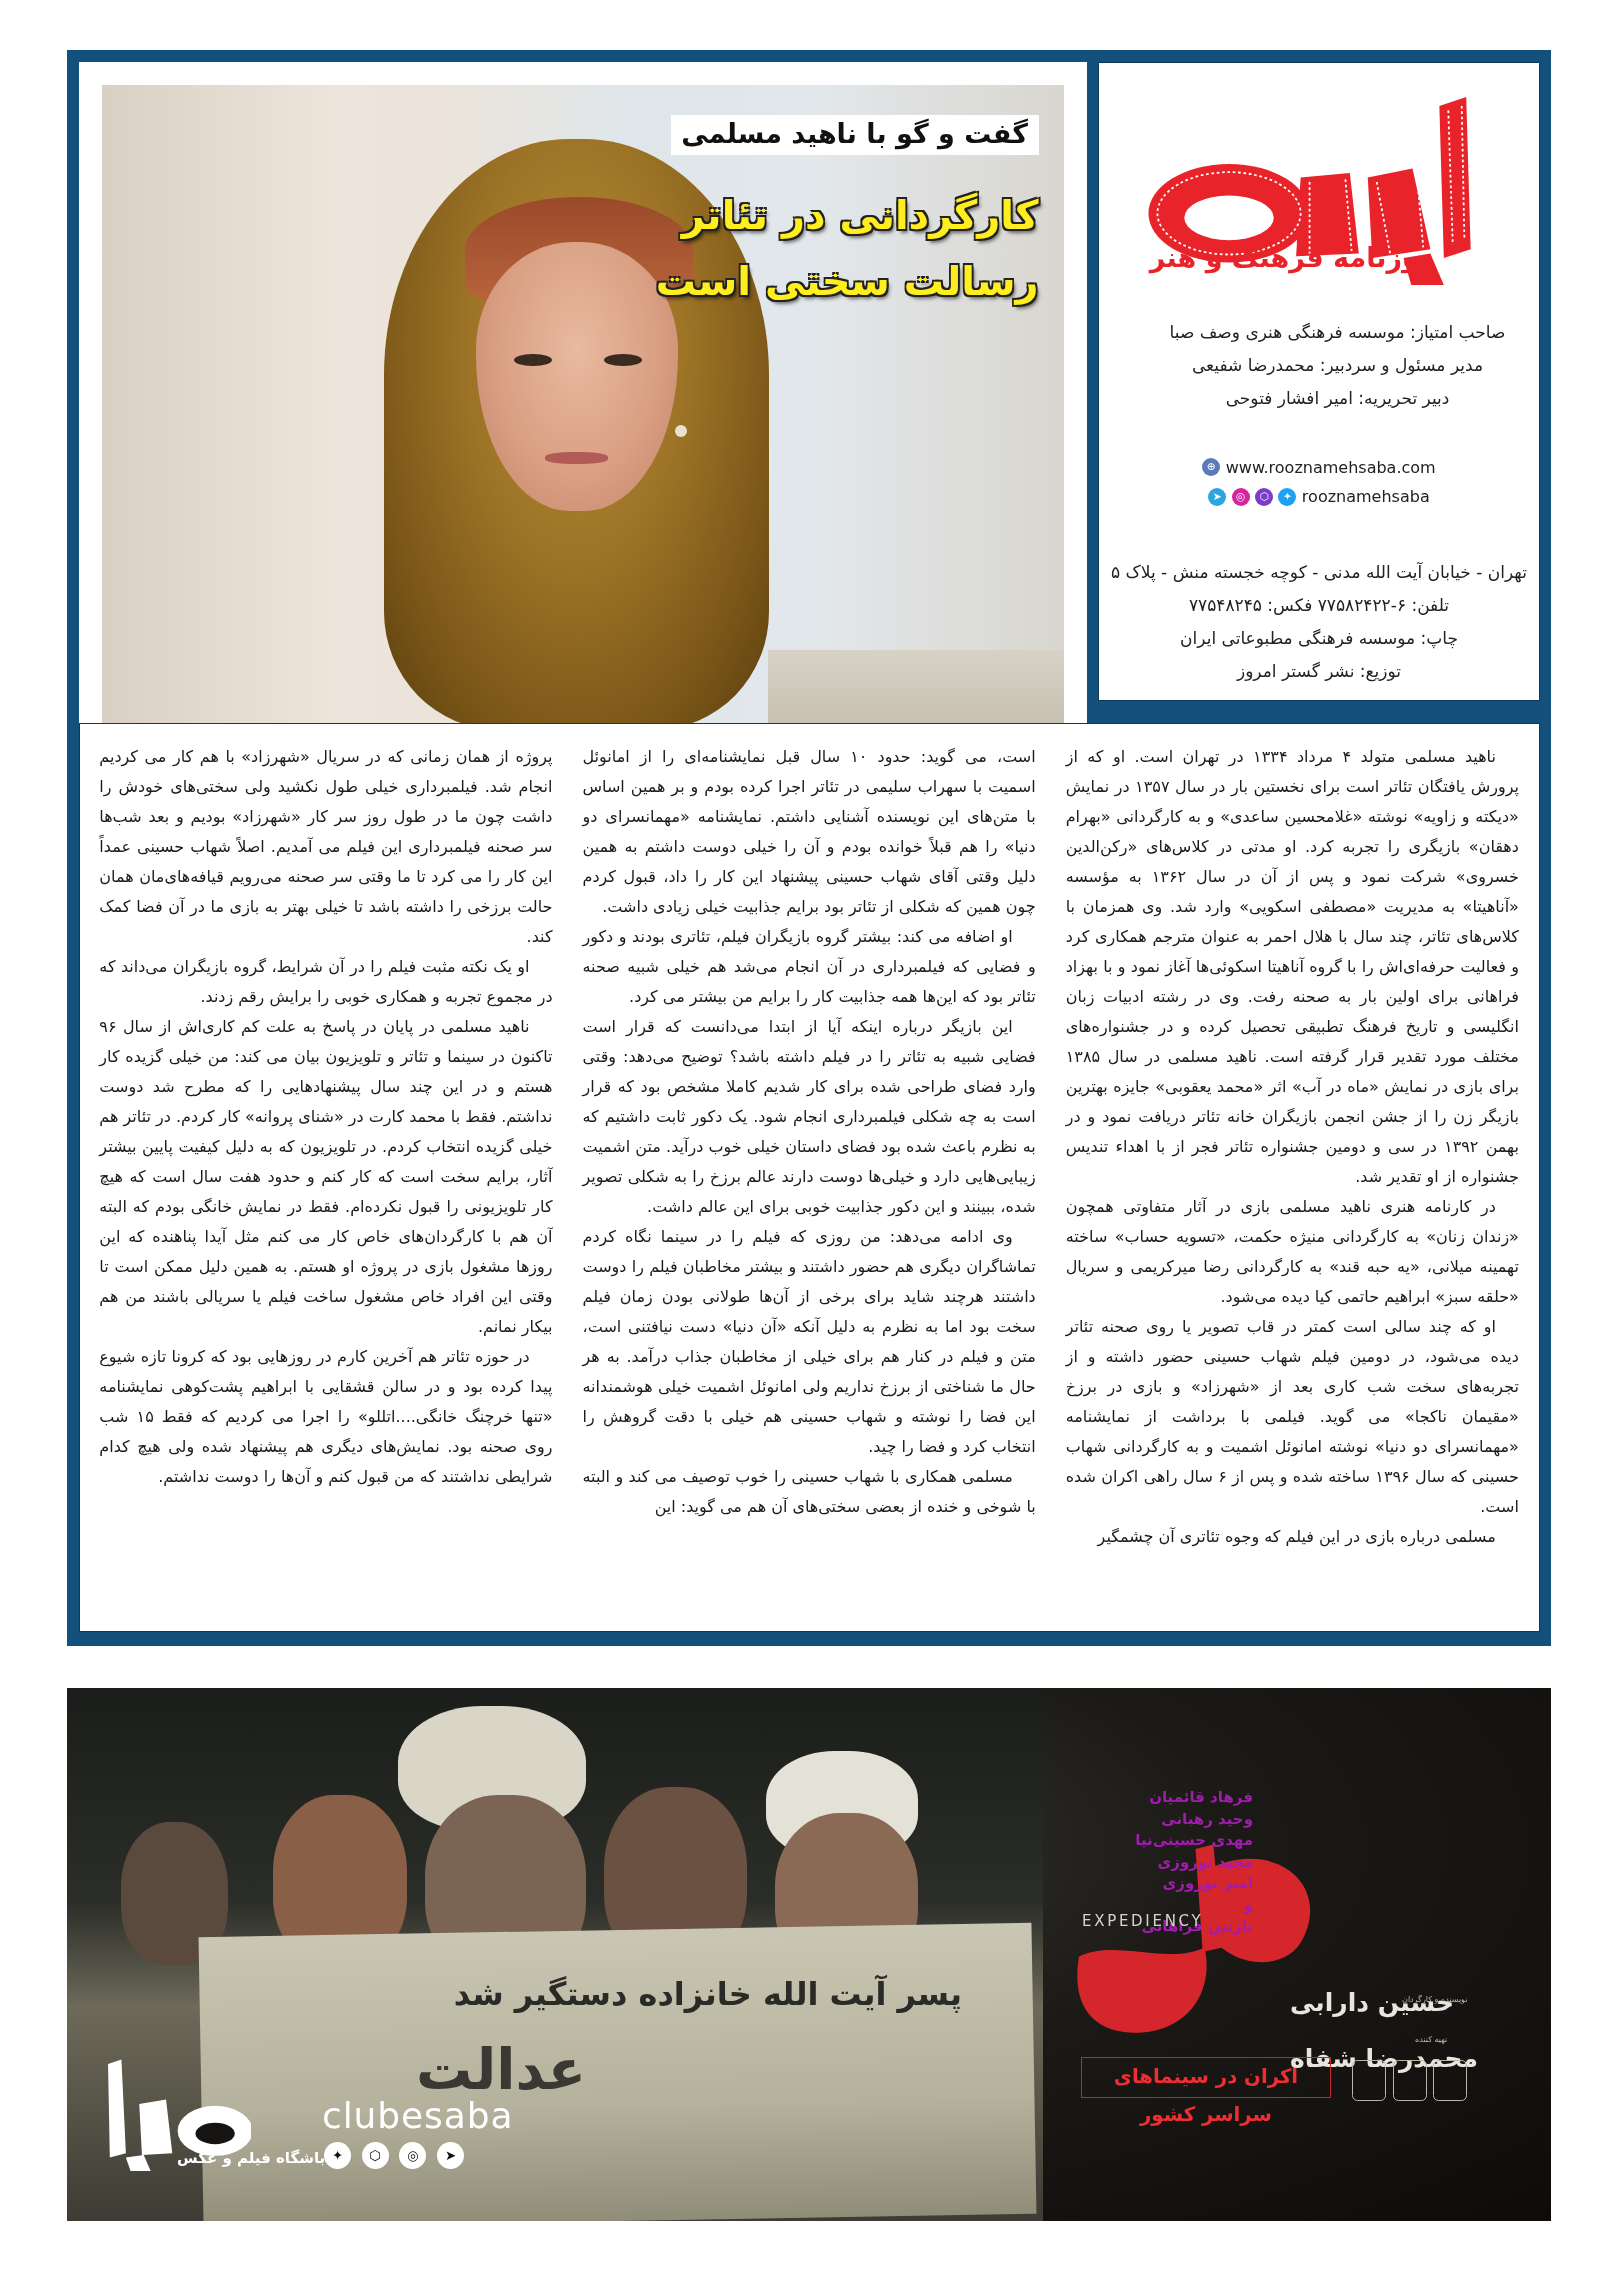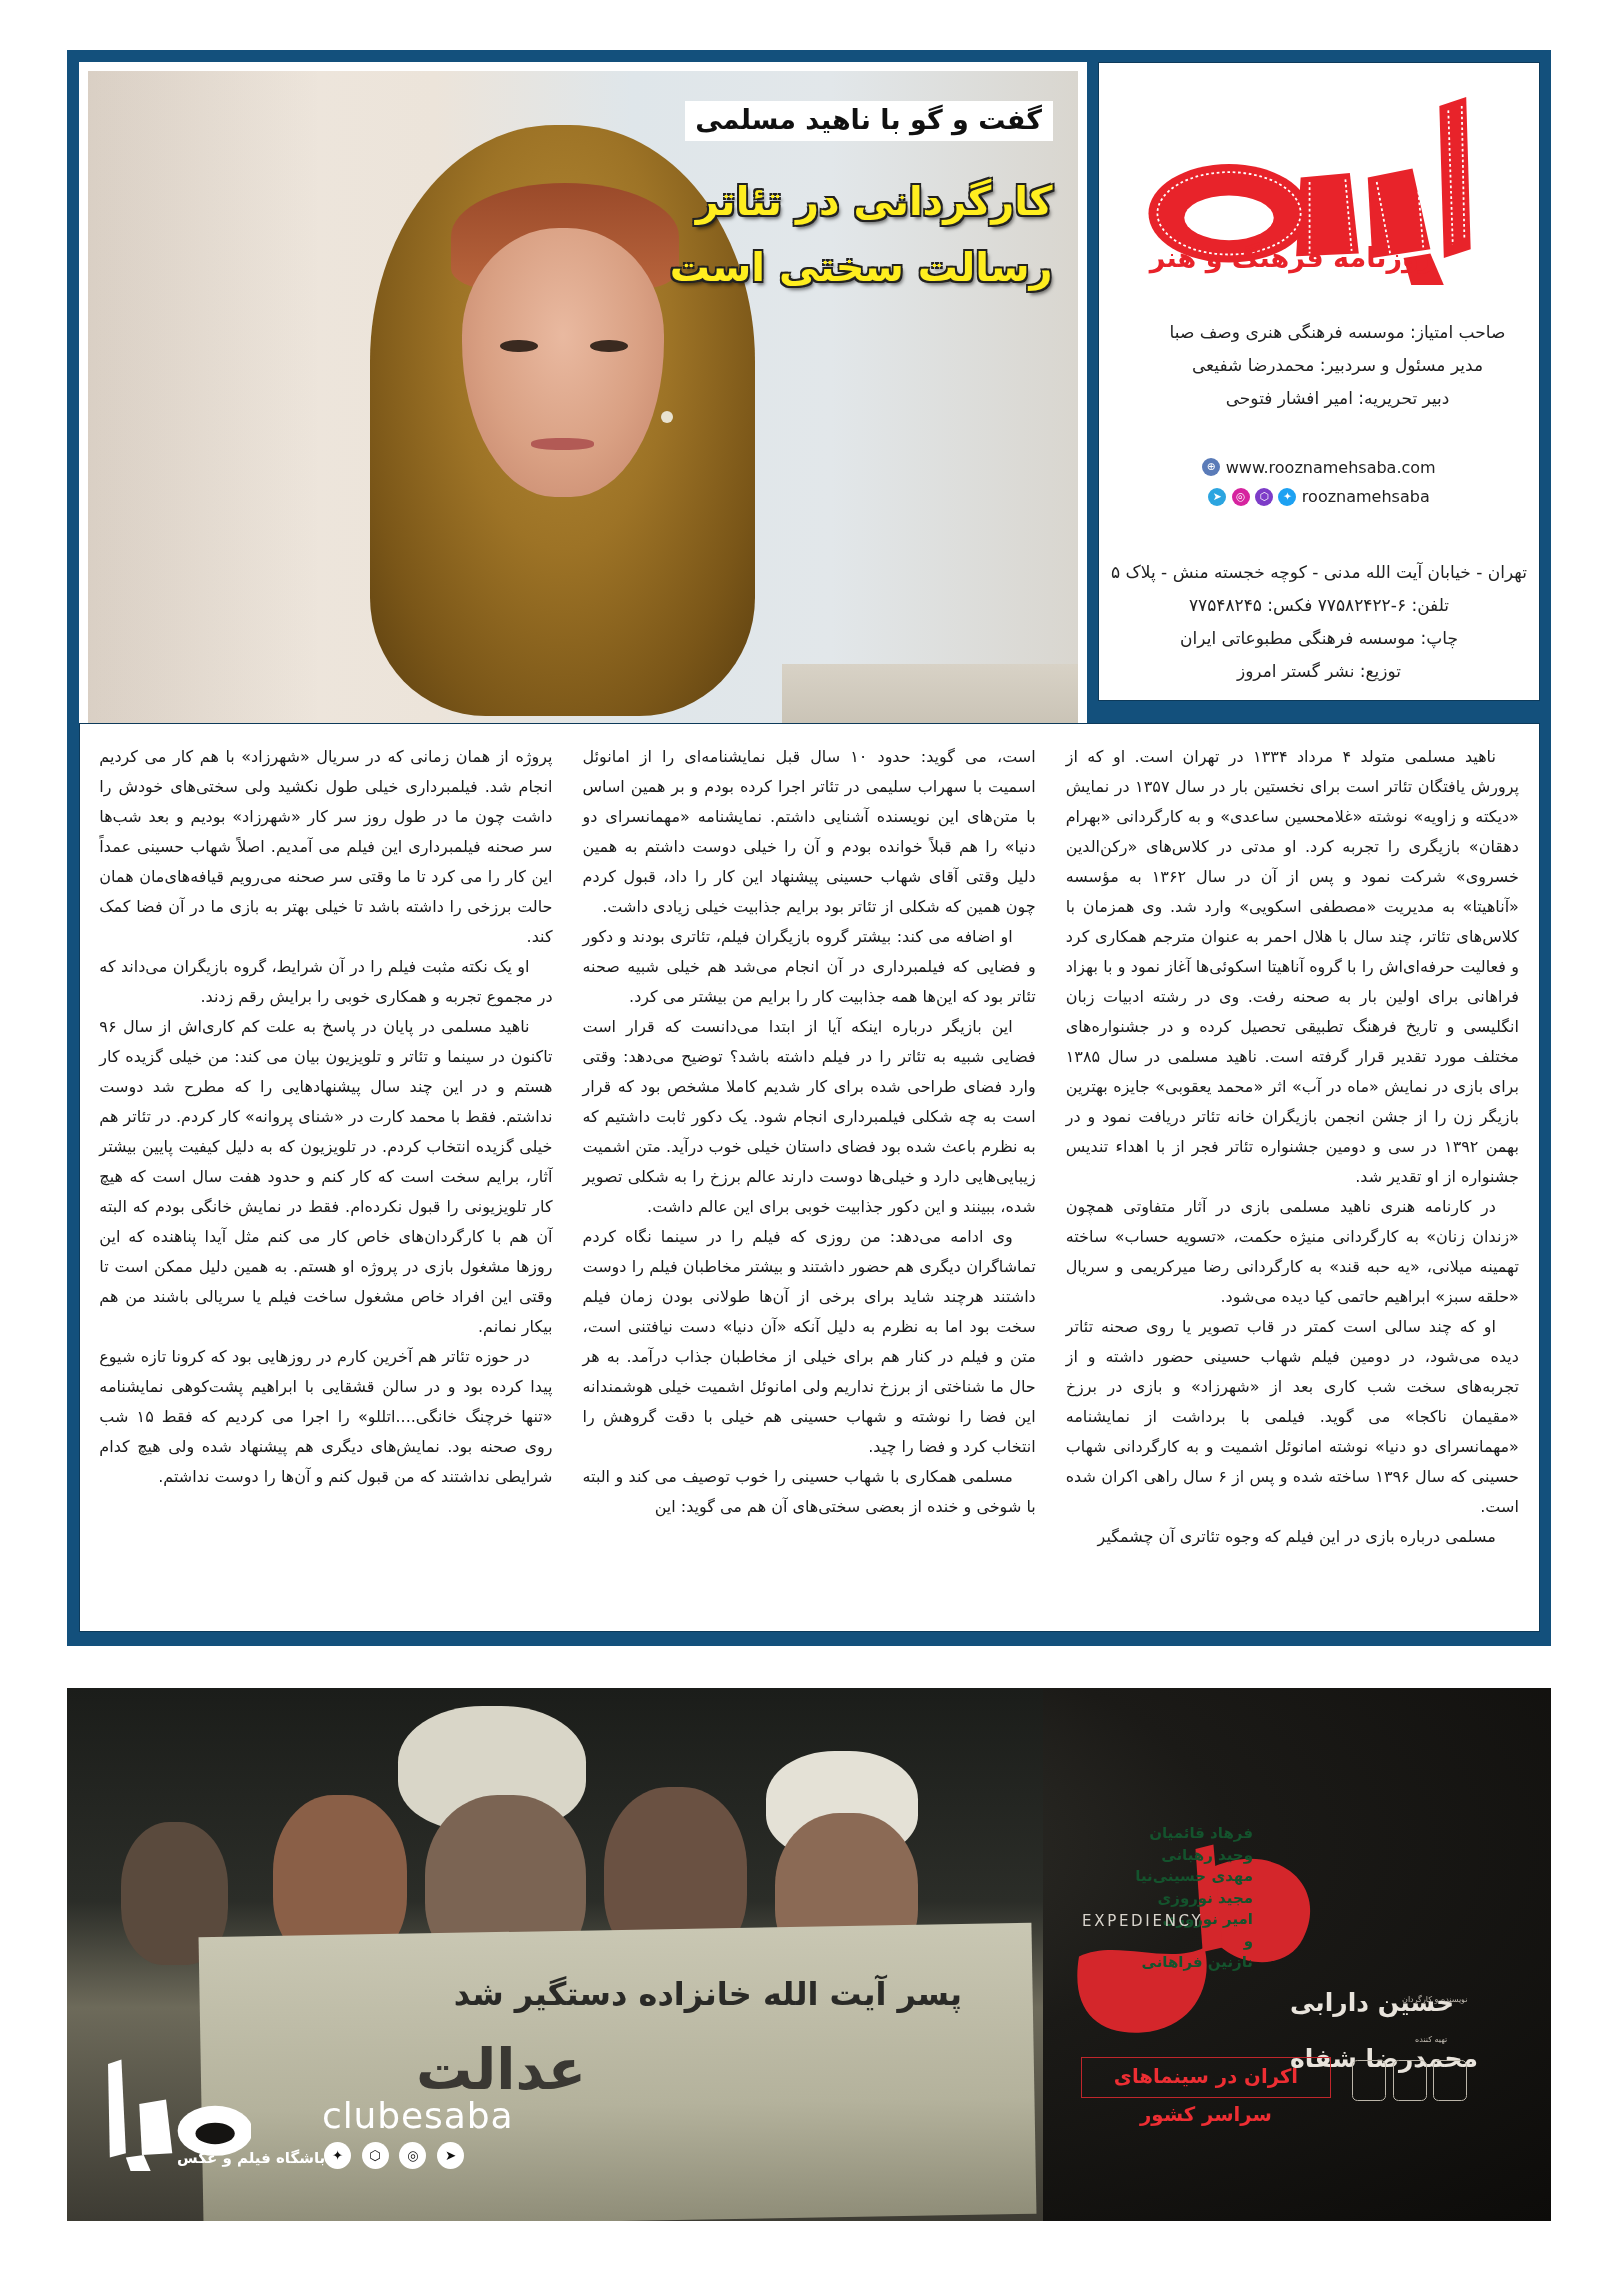--- a/index.html
+++ b/index.html
@@ -11,7 +11,7 @@
                 background: #13507c; box-sizing: border-box; }
 
   .photo-panel { position: absolute; left: 11.6px; top: 11.6px; width: 1008px; height: 745px;
-                 background: #ffffff; box-sizing: border-box; padding: 9px; }
+                 background: #ffffff; box-sizing: border-box; padding: 23px; }
   .photo { position: relative; width: 100%; height: 100%; overflow: hidden;
            background: linear-gradient(90deg, #efe7de 0%, #ece4da 35%, #dfe6ea 55%, #e2e7ea 75%, #d9d6cf 100%); }
   .photo .wall-shadow { position:absolute; left:0; top:0; width:233px; height:100%;

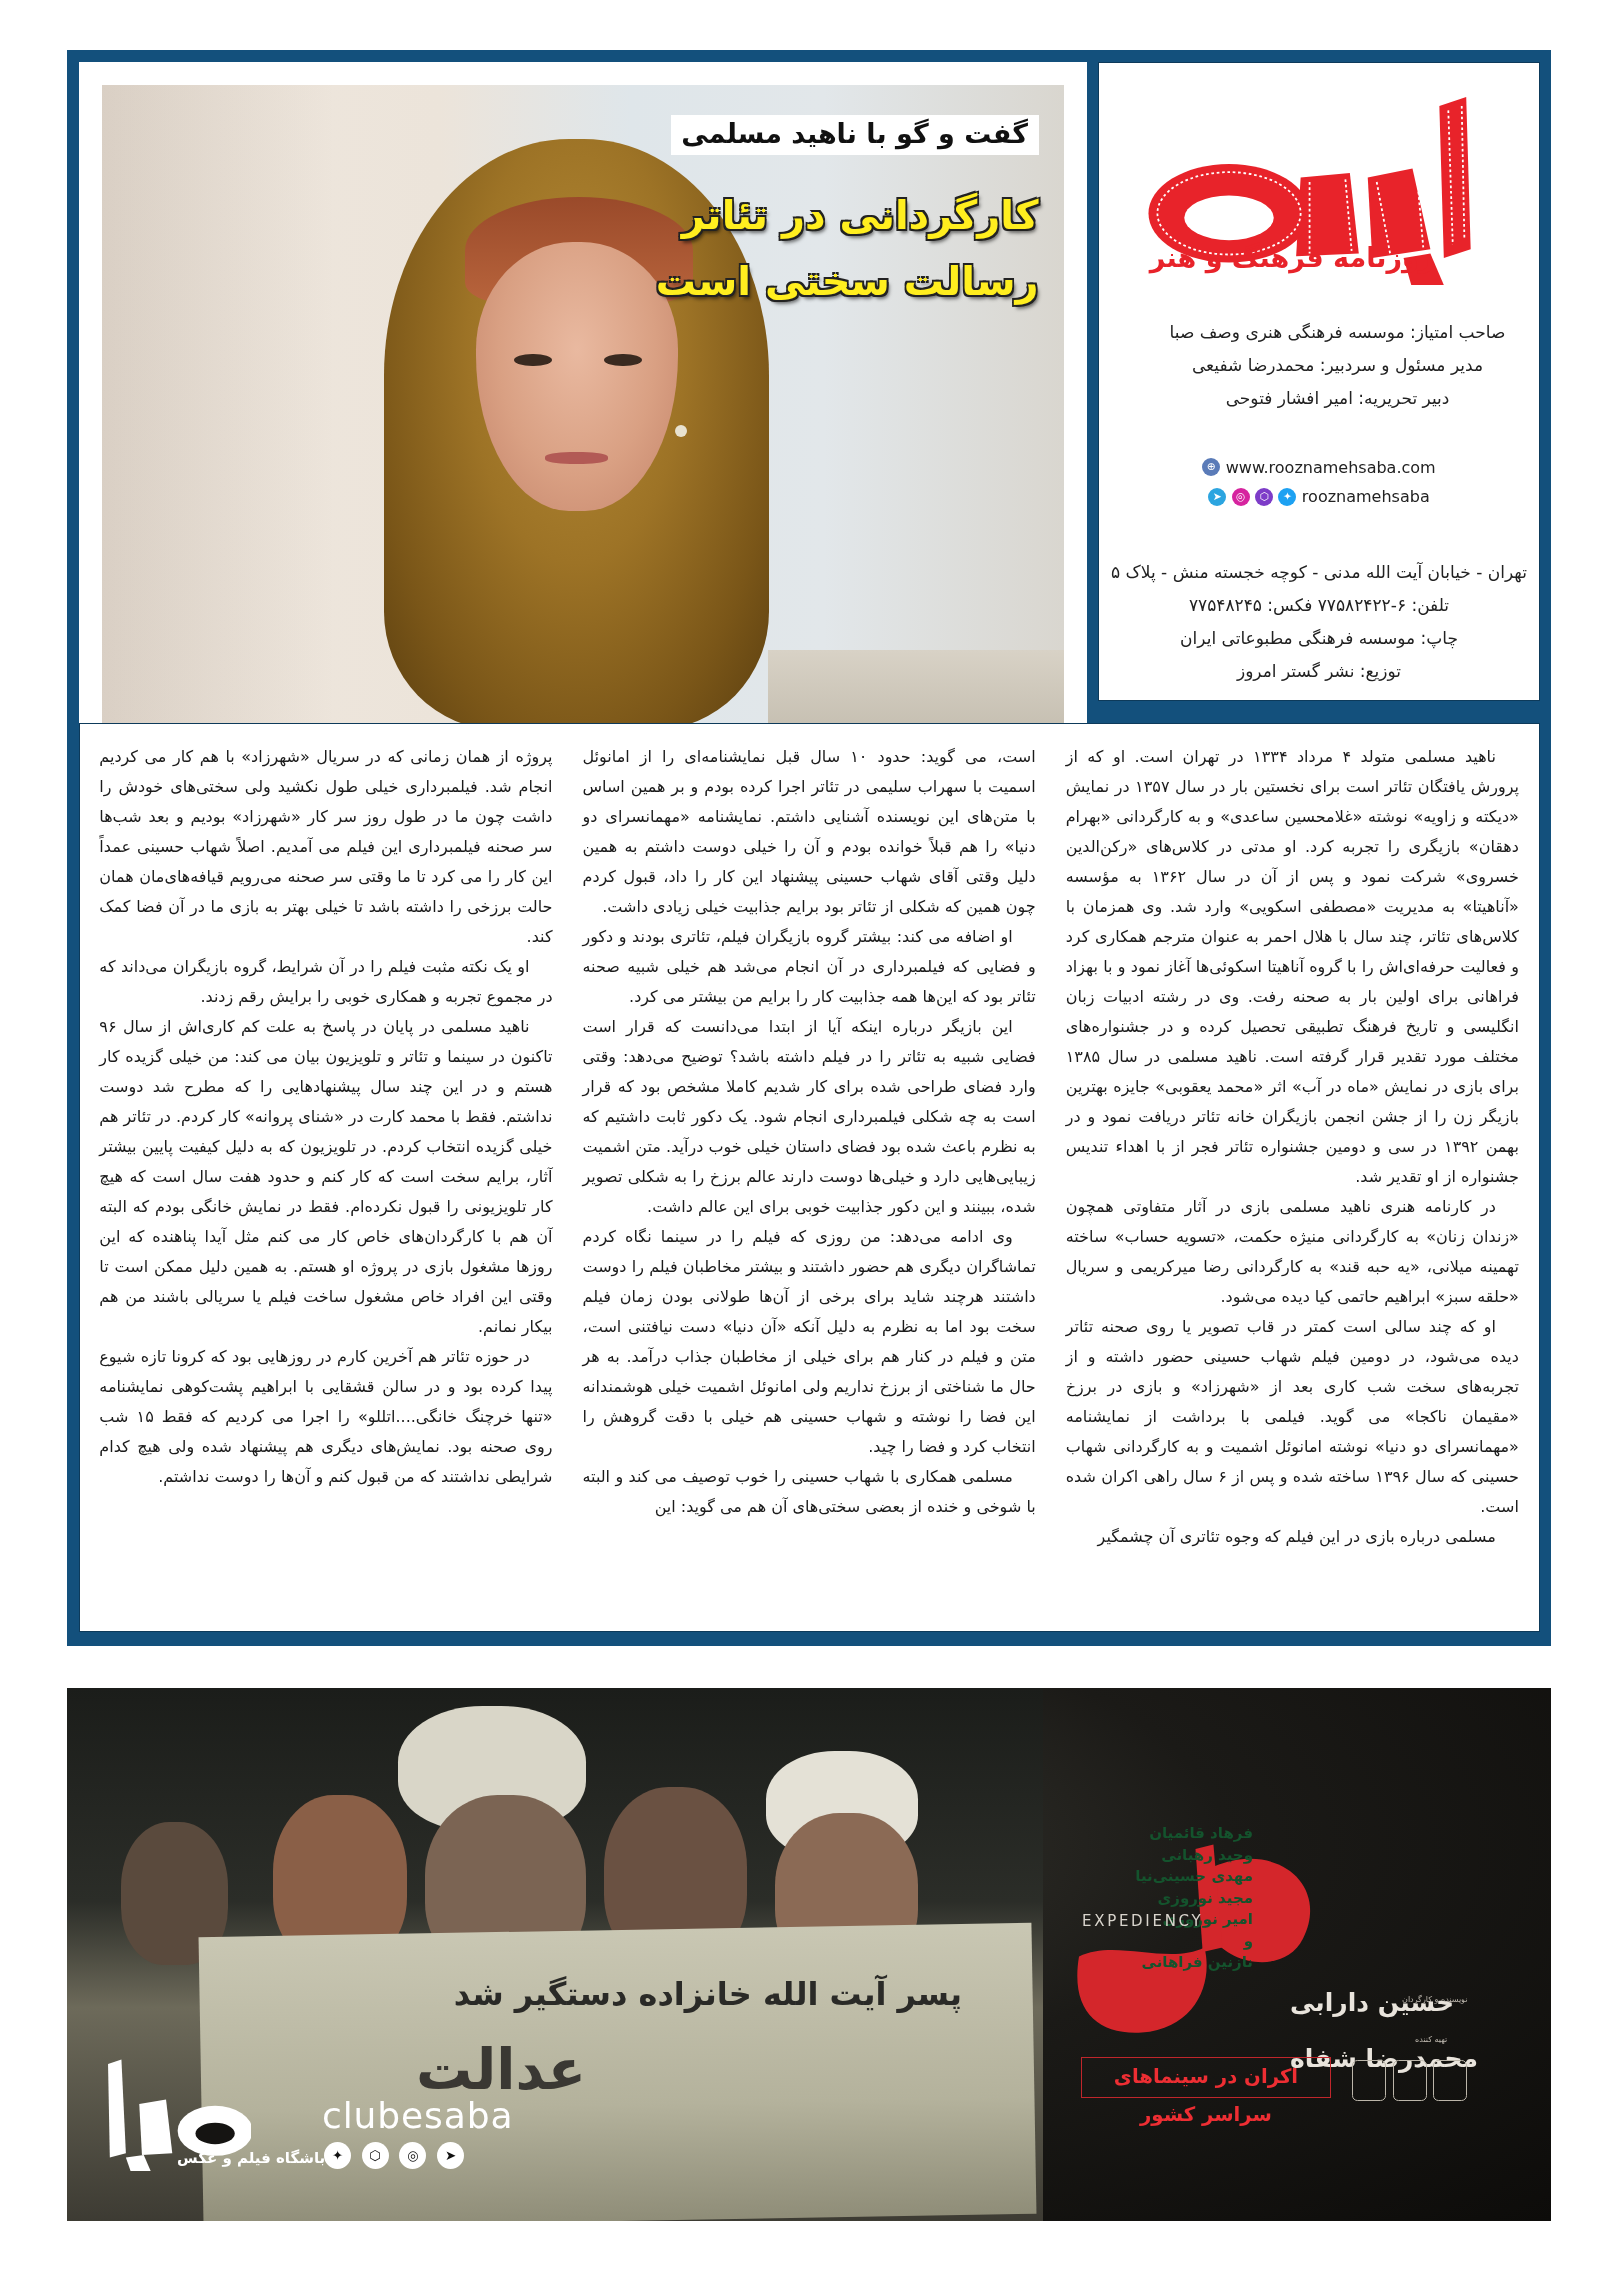--- a/index.html
+++ b/index.html
@@ -66,7 +66,7 @@
   .paper-headline { position:absolute; right:81px; top:287px; font-weight:bold; font-size:32px; color:#2a2a27; }
   .paper-headline-2 { position:absolute; left:349px; top:349px; font-weight:bold; font-size:56px; color:#3a3833; }
   .ad-title { position:absolute; left:1061px; top:1831px; }
-  .cast { position:absolute; left:1119px; top:1787px; text-align:left; font-weight:bold; font-size:15px; line-height:21.5px; color:#14532d;margin-top:36px; }
+  .cast { position:absolute; left:1119px; top:1787px; text-align:left; font-weight:bold; font-size:15px; line-height:21.5px; color:#a21caf; }
   .cast div { text-align:right; width:134px; }
   .expediency { position:absolute; left:1082px; top:1912px; font-size:15px; letter-spacing:2.7px; color:#d8d4cc; direction:ltr; font-family:"DejaVu Sans", sans-serif; }
   .director-label, .producer-label { position:absolute; font-size:8px; color:#bdb7ae; }

